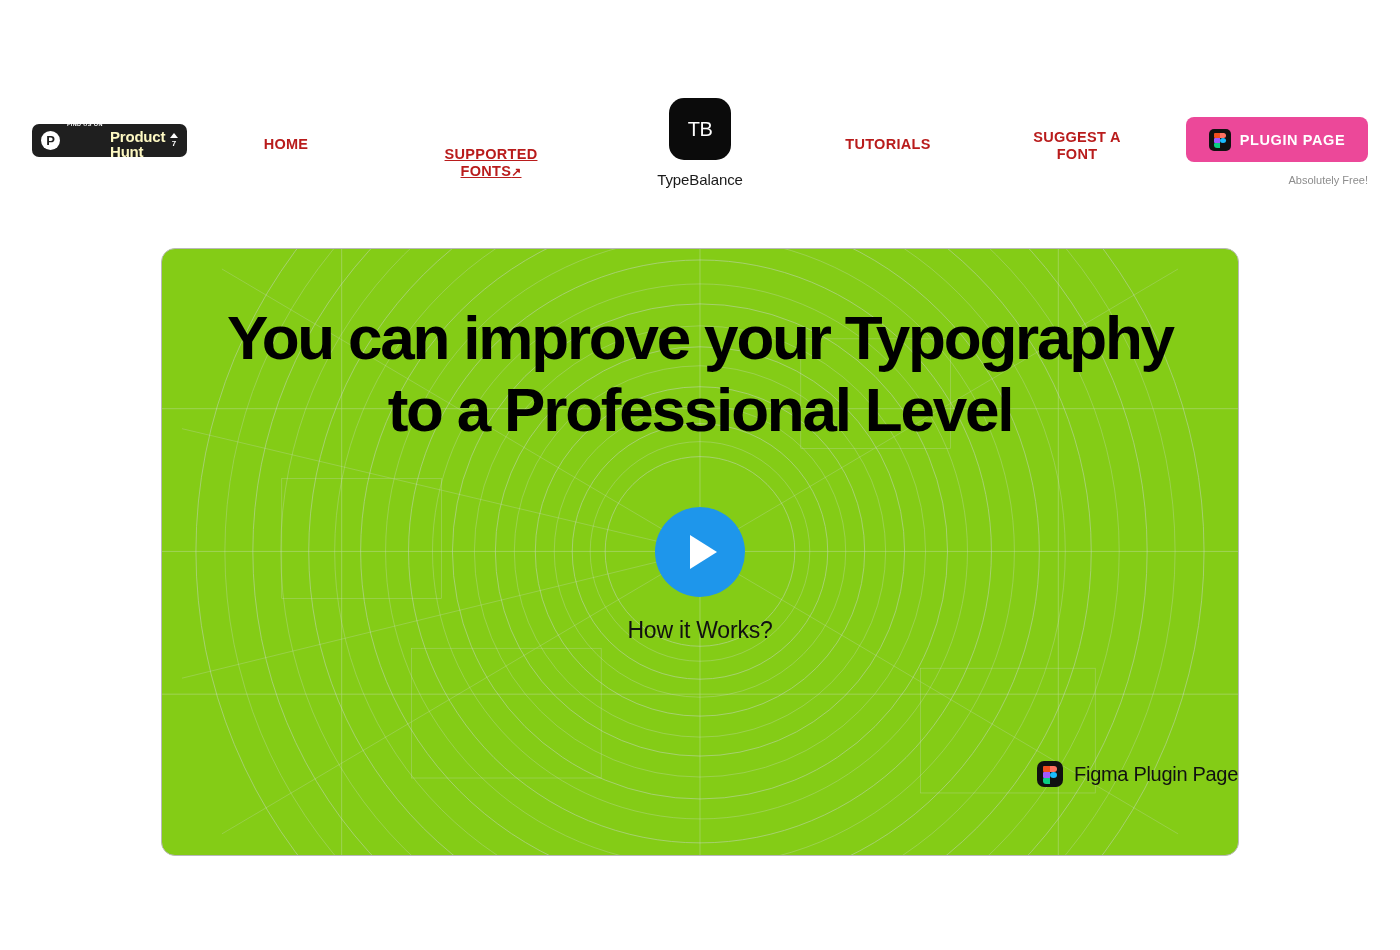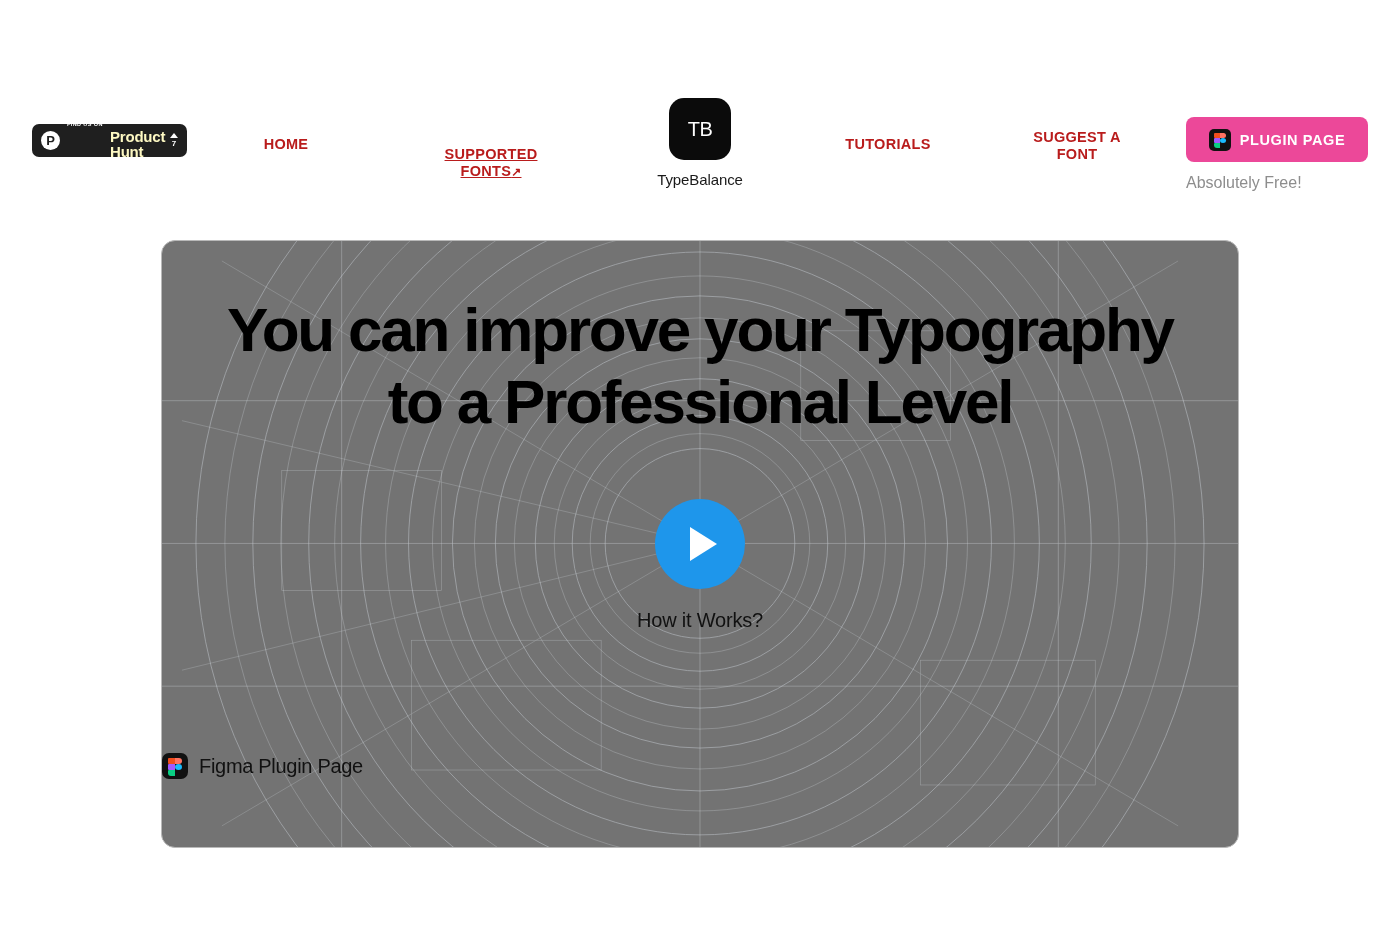--- a/index.html
+++ b/index.html
@@ -162,8 +162,8 @@
     left: 1186px;
     top: 174px;
     width: 182px;
-    text-align: left;
-    font-size: 16px;
+    text-align: right;
+    font-size: 11px;
     color: #8d8d8d;
   }
 

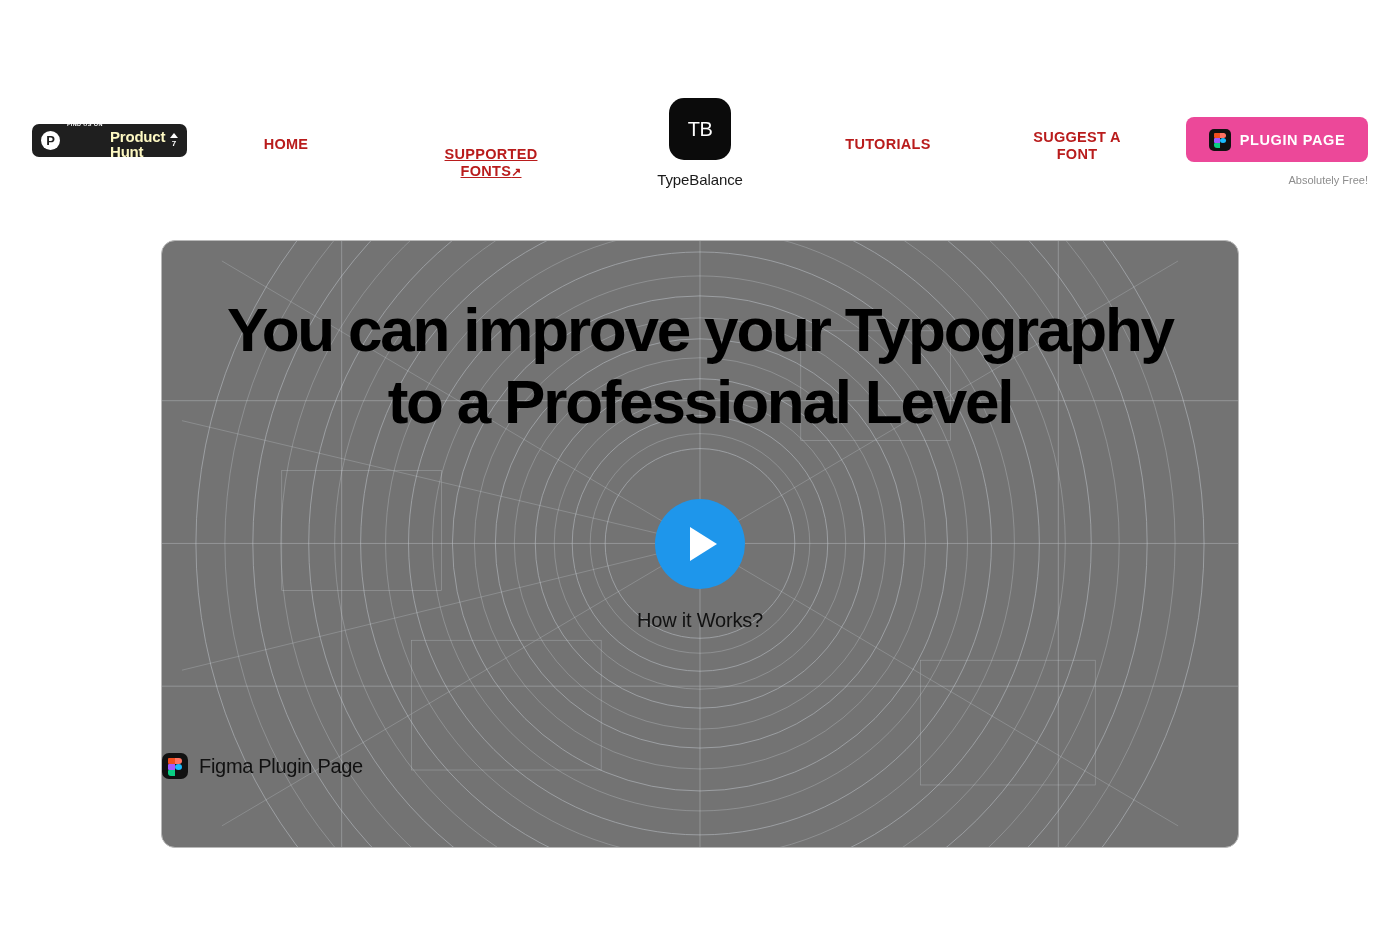--- a/index.html
+++ b/index.html
@@ -198,12 +198,12 @@
   .hero-card {
     position: absolute;
     left: 161px;
-    top: 240px;
+    top: 248px;
     width: 1078px;
     height: 608px;
     border: 1px solid #b9b9b9;
     border-radius: 14px;
-    background: #737373;
+    background: #84cc16;
     overflow: hidden;
   }
 

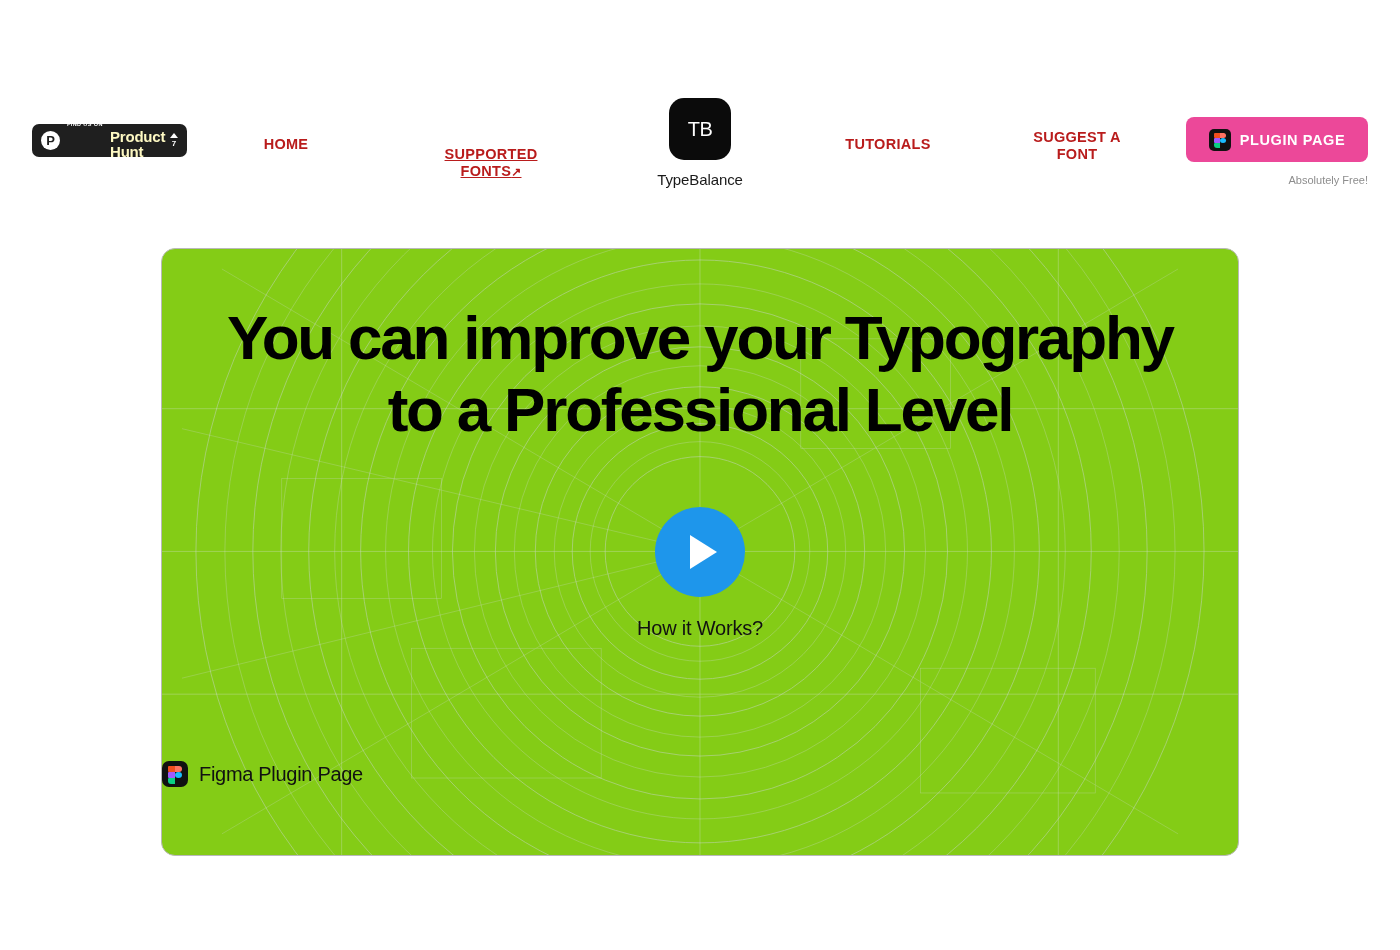--- a/index.html
+++ b/index.html
@@ -260,7 +260,7 @@
   }
   .play-caption {
     margin-top: 20px;
-    font-size: 20px;
+    font-size: 23px;
     color: #111111;
     letter-spacing: -0.2px;
   }

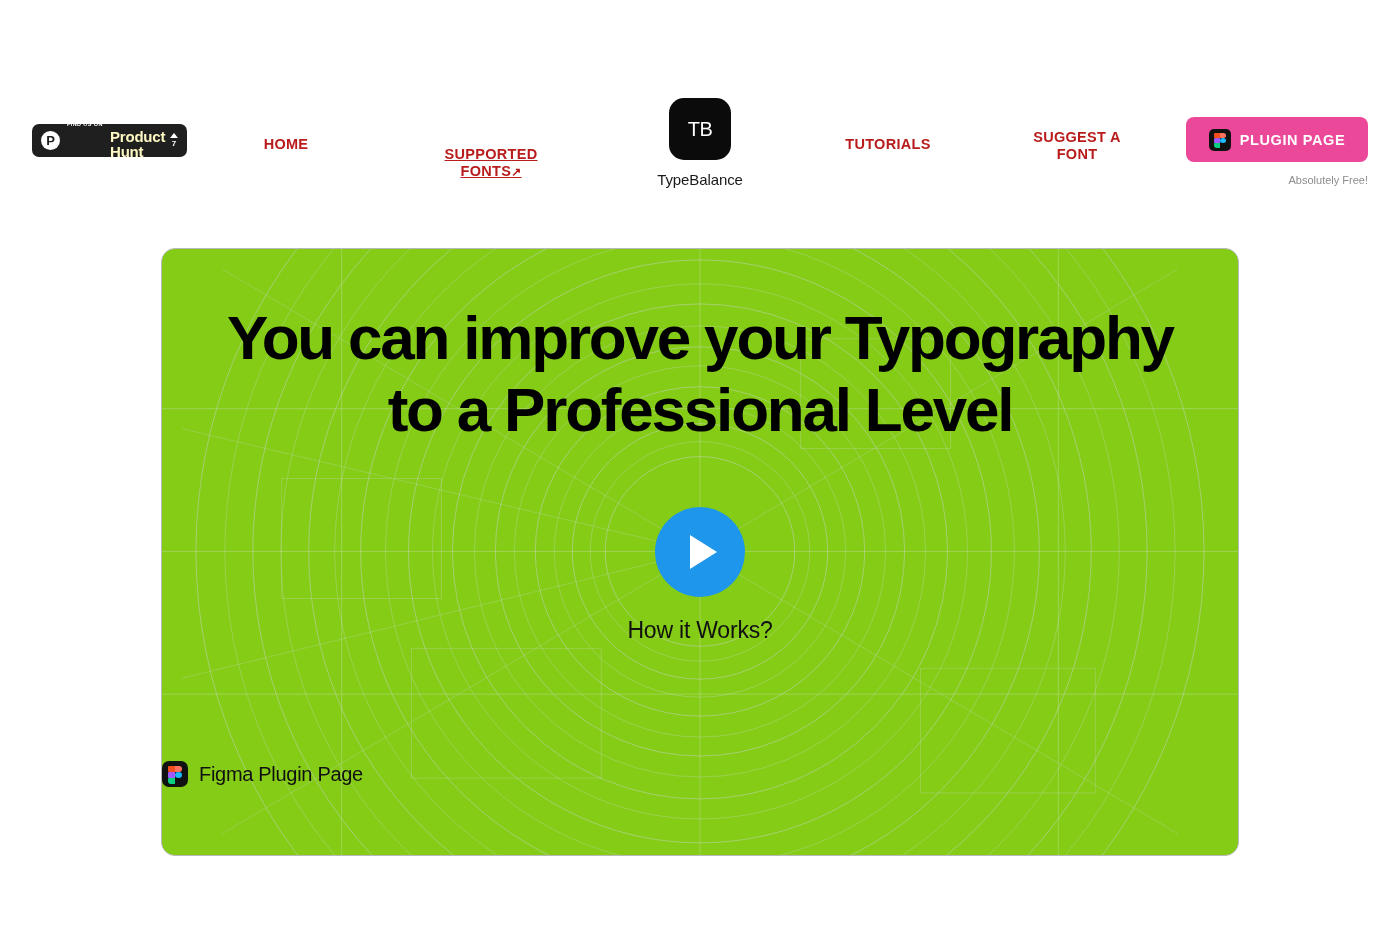--- a/index.html
+++ b/index.html
@@ -270,7 +270,7 @@
     top: 512px;
     left: 0; right: 0;
     display: flex;
-    justify-content: space-between;
+    justify-content: flex-end;
     align-items: center;
     gap: 62px;
   }

